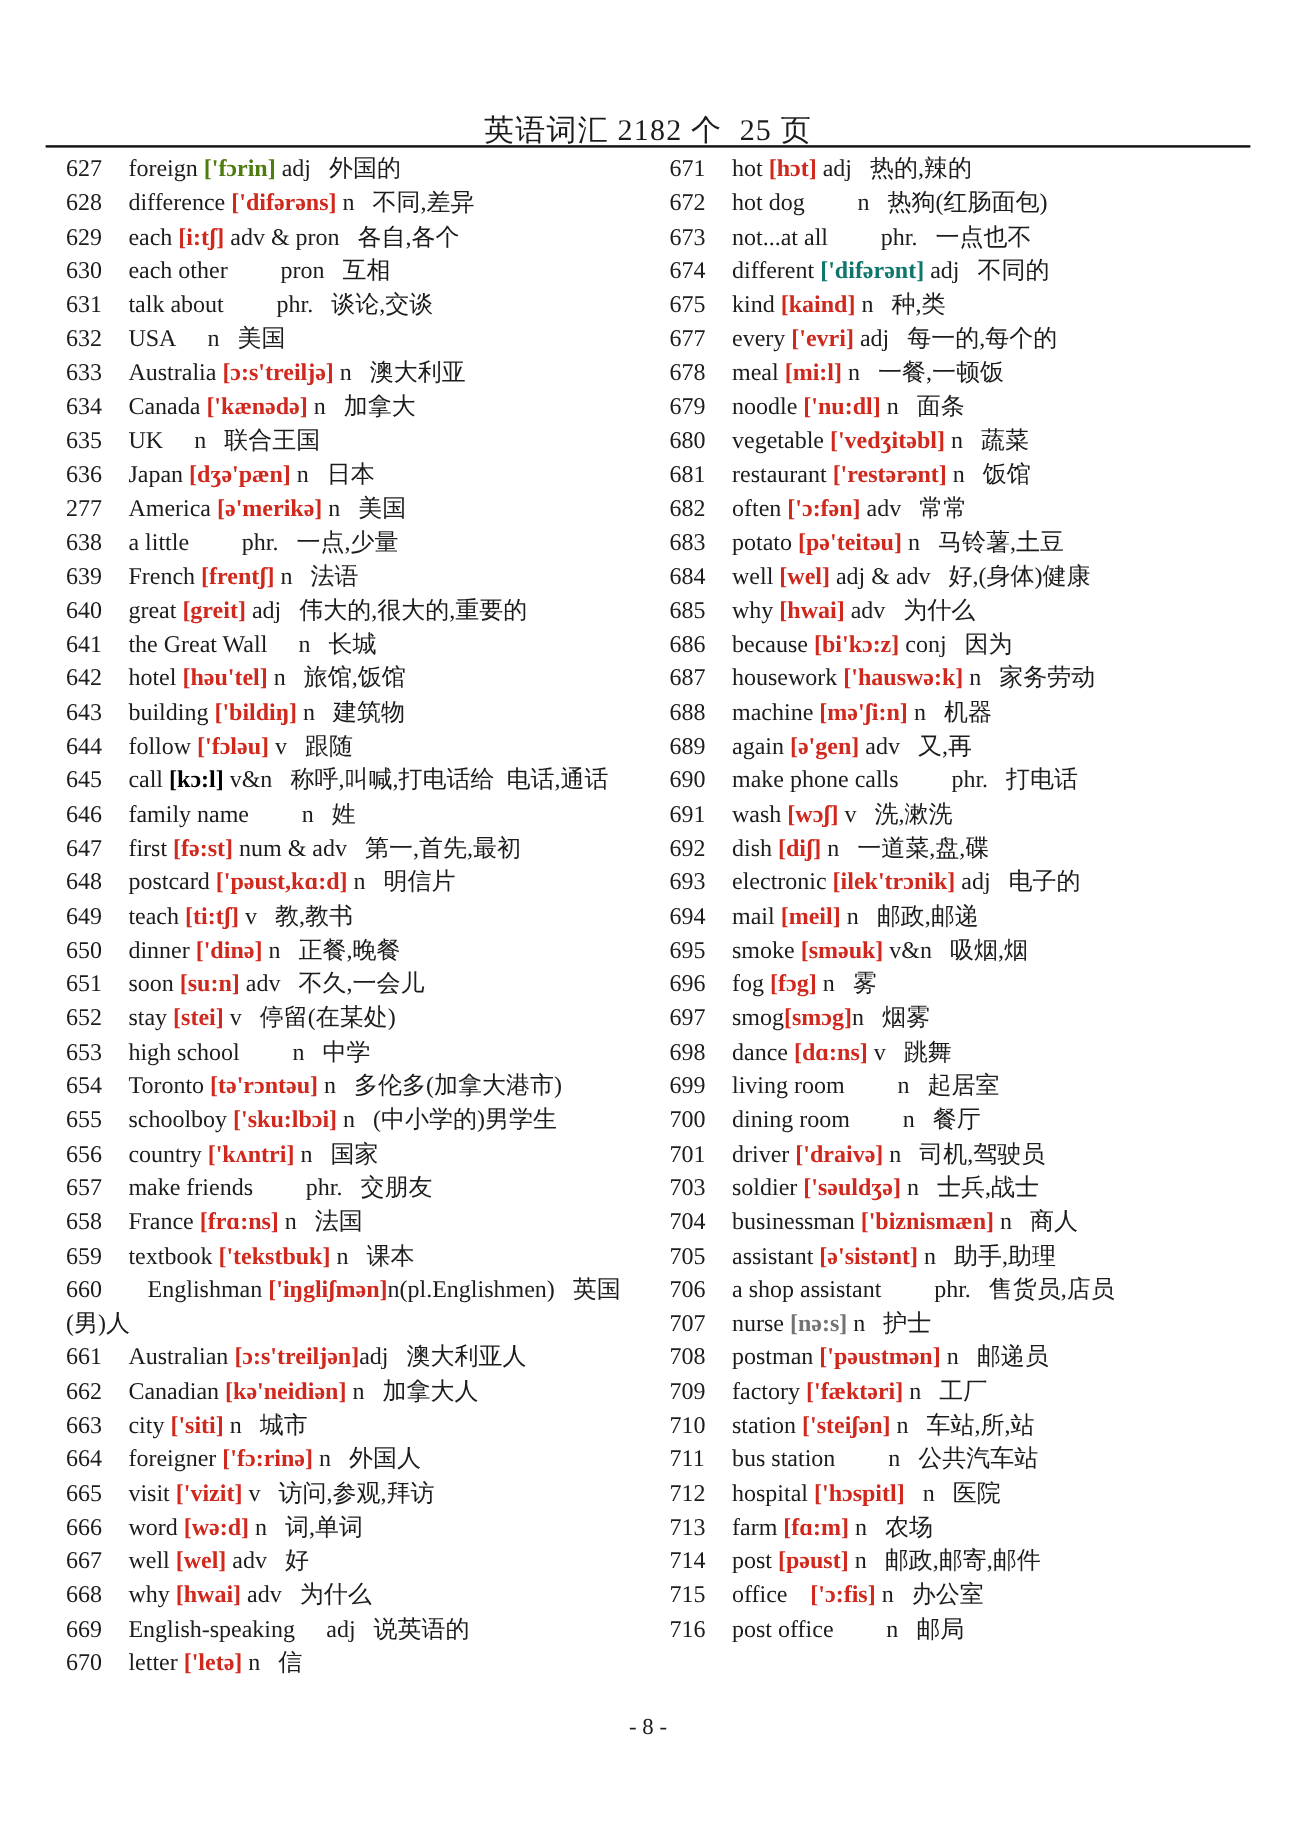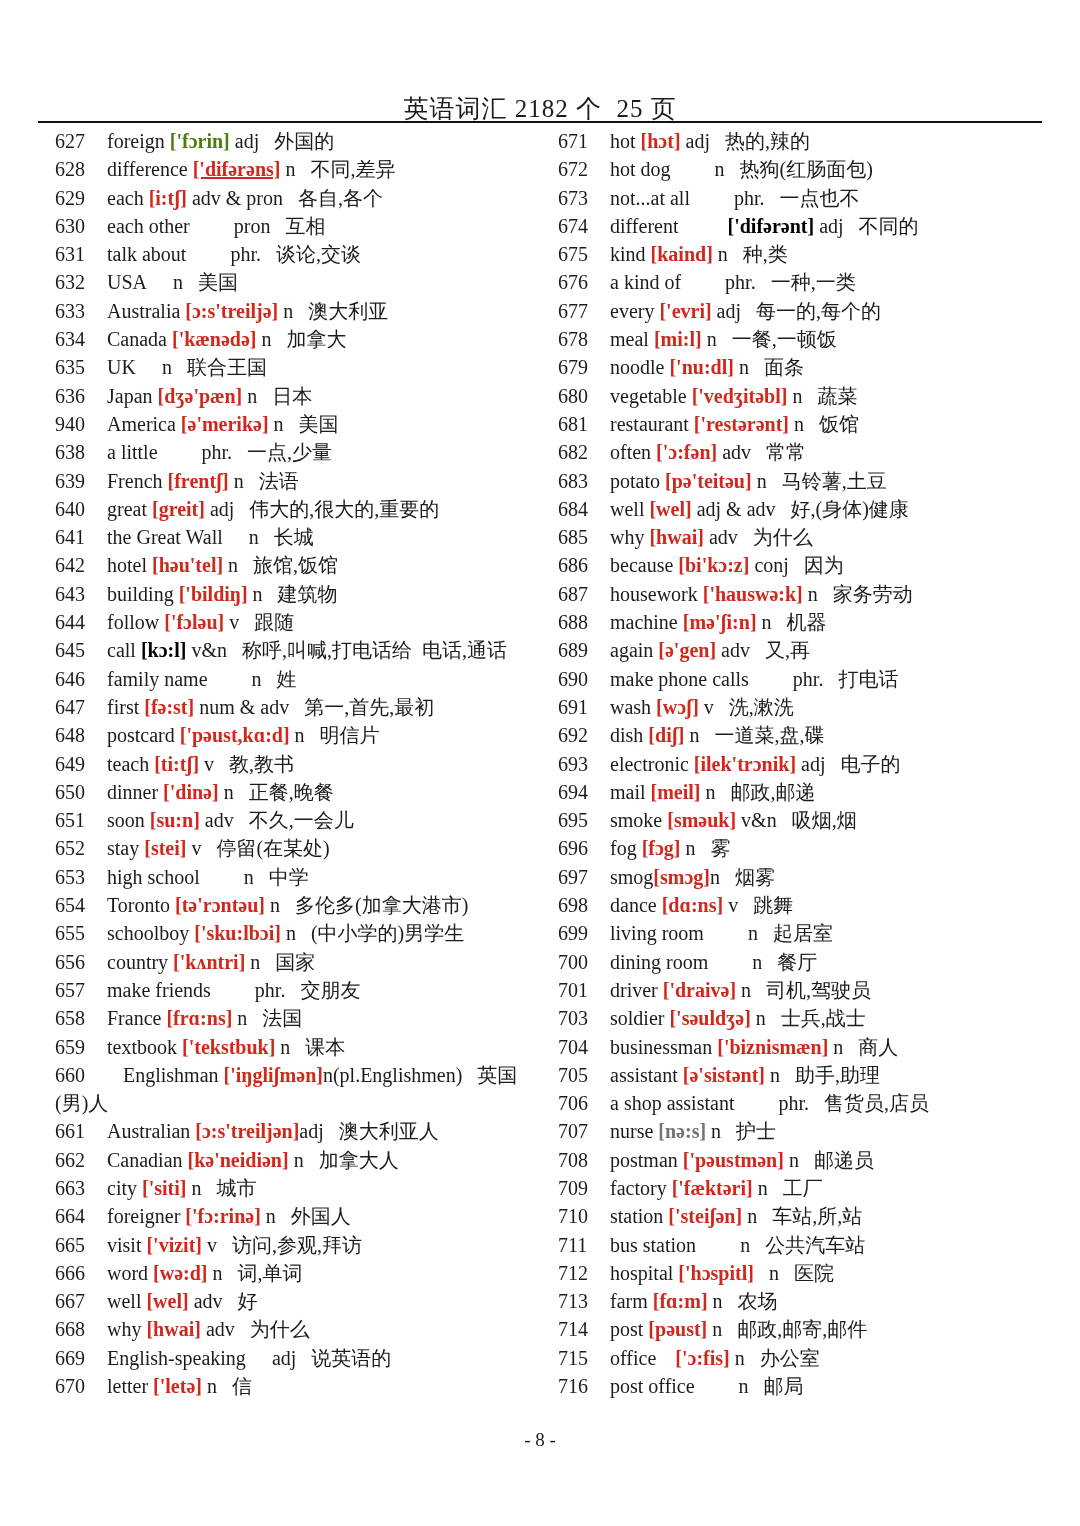--- a/index.html
+++ b/index.html
@@ -61,7 +61,7 @@
   <div class="header-rule"></div>
   <div class="col col-left" id="col-left">
       <div class="entry"><span class="num">627</span><span class="body"><span class="entry-word">foreign </span><span class="entry-phonetic" style="color: #4d7c0f;">['fɔrin]</span><span class="entry-pos"> adj</span><span class="gap" style="width: 15px;"></span><span class="entry-cn">外国的</span></span></div>
-      <div class="entry"><span class="num">628</span><span class="body"><span class="entry-word">difference </span><span class="entry-phonetic" style="color: rgb(208, 40, 28); text-decoration: underline;">['difərəns]</span><span class="entry-pos"> n</span><span class="gap" style="width: 15px;"></span><span class="entry-cn">不同,差异</span></span></div>
+      <div class="entry"><span class="num">628</span><span class="body"><span class="entry-word">difference </span><span class="entry-phonetic" style="color: rgb(208, 40, 28);">['difərəns]</span><span class="entry-pos"> n</span><span class="gap" style="width: 15px;"></span><span class="entry-cn">不同,差异</span></span></div>
       <div class="entry"><span class="num">629</span><span class="body"><span class="entry-word">each </span><span class="entry-phonetic" style="color: rgb(208, 40, 28);">[i:tʃ]</span><span class="entry-pos"> adv &amp; pron</span><span class="gap" style="width: 15px;"></span><span class="entry-cn">各自,各个</span></span></div>
       <div class="entry"><span class="num">630</span><span class="body"><span class="entry-word">each other</span><span class="gap" style="width: 44px;"></span><span class="entry-pos">pron</span><span class="gap" style="width: 15px;"></span><span class="entry-cn">互相</span></span></div>
       <div class="entry"><span class="num">631</span><span class="body"><span class="entry-word">talk about</span><span class="gap" style="width: 44px;"></span><span class="entry-pos">phr.</span><span class="gap" style="width: 15px;"></span><span class="entry-cn">谈论,交谈</span></span></div>

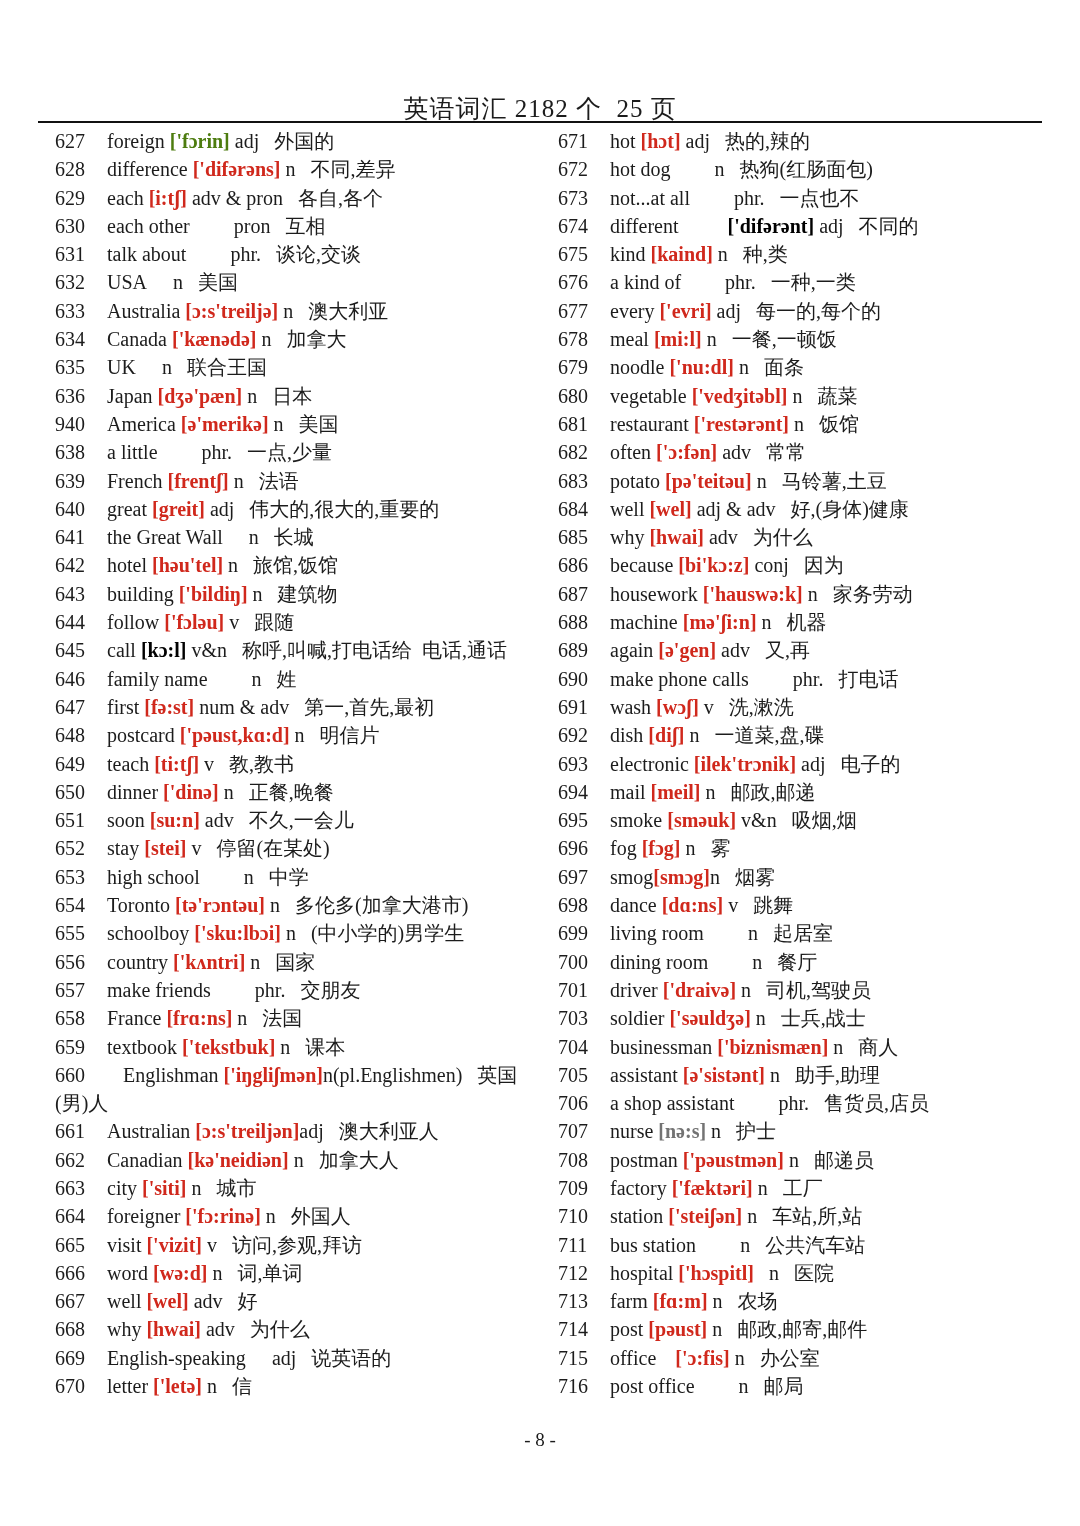--- a/index.html
+++ b/index.html
@@ -109,7 +109,7 @@
       <div class="entry"><span class="num">671</span><span class="body"><span class="entry-word">hot </span><span class="entry-phonetic" style="color: rgb(208, 40, 28);">[hɔt]</span><span class="entry-pos"> adj</span><span class="gap" style="width: 15px;"></span><span class="entry-cn">热的,辣的</span></span></div>
       <div class="entry"><span class="num">672</span><span class="body"><span class="entry-word">hot dog</span><span class="gap" style="width: 44px;"></span><span class="entry-pos">n</span><span class="gap" style="width: 15px;"></span><span class="entry-cn">热狗(红肠面包)</span></span></div>
       <div class="entry"><span class="num">673</span><span class="body"><span class="entry-word">not...at all</span><span class="gap" style="width: 44px;"></span><span class="entry-pos">phr.</span><span class="gap" style="width: 15px;"></span><span class="entry-cn">一点也不</span></span></div>
-      <div class="entry"><span class="num">674</span><span class="body"><span class="entry-word">different </span><span class="entry-phonetic" style="color: #000000; margin-left: 44px;">['difərənt]</span><span class="entry-pos"> adj</span><span class="gap" style="width: 15px;"></span><span class="entry-cn">不同的</span></span></div>
+      <div class="entry"><span class="num">674</span><span class="body"><span class="entry-word">different </span><span class="entry-phonetic" style="color: #0f766e;">['difərənt]</span><span class="entry-pos"> adj</span><span class="gap" style="width: 15px;"></span><span class="entry-cn">不同的</span></span></div>
       <div class="entry"><span class="num">675</span><span class="body"><span class="entry-word">kind </span><span class="entry-phonetic" style="color: rgb(208, 40, 28);">[kaind]</span><span class="entry-pos"> n</span><span class="gap" style="width: 15px;"></span><span class="entry-cn">种,类</span></span></div>
       <div class="entry"><span class="num">676</span><span class="body"><span class="entry-word">a kind of</span><span class="gap" style="width: 44px;"></span><span class="entry-pos">phr.</span><span class="gap" style="width: 15px;"></span><span class="entry-cn">一种,一类</span></span></div>
       <div class="entry"><span class="num">677</span><span class="body"><span class="entry-word">every </span><span class="entry-phonetic" style="color: rgb(208, 40, 28);">['evri]</span><span class="entry-pos"> adj</span><span class="gap" style="width: 15px;"></span><span class="entry-cn">每一的,每个的</span></span></div>

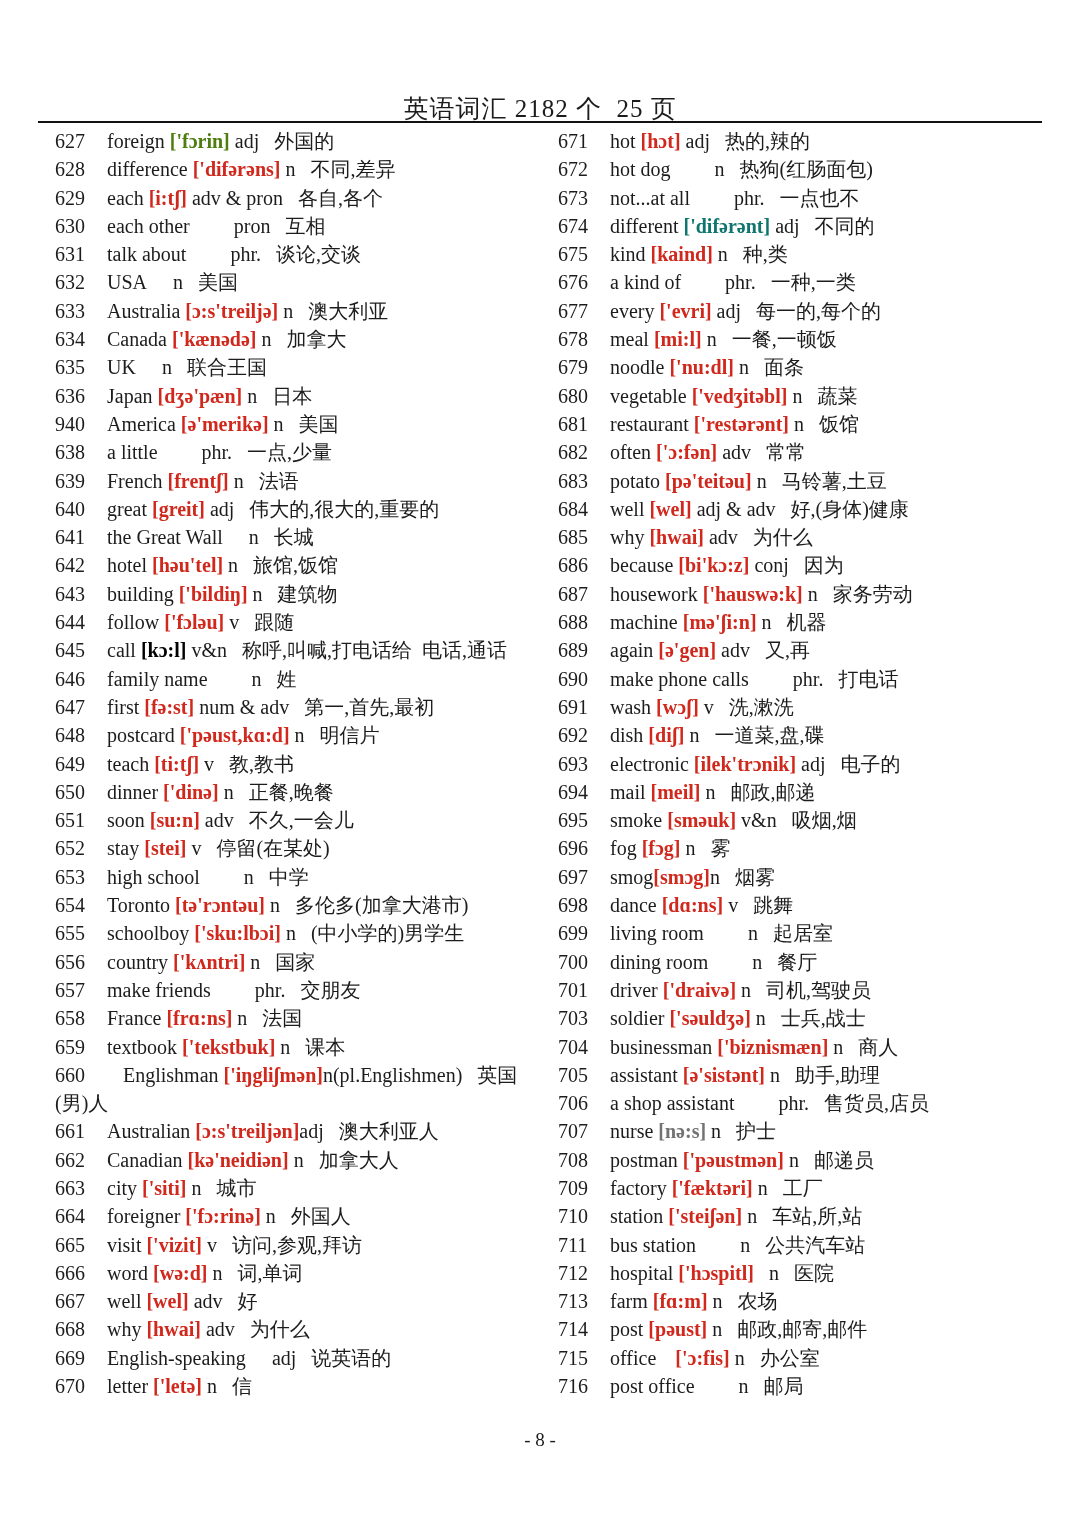--- a/index.html
+++ b/index.html
@@ -111,7 +111,6 @@
       <div class="entry"><span class="num">673</span><span class="body"><span class="entry-word">not...at all</span><span class="gap" style="width: 44px;"></span><span class="entry-pos">phr.</span><span class="gap" style="width: 15px;"></span><span class="entry-cn">一点也不</span></span></div>
       <div class="entry"><span class="num">674</span><span class="body"><span class="entry-word">different </span><span class="entry-phonetic" style="color: #0f766e;">['difərənt]</span><span class="entry-pos"> adj</span><span class="gap" style="width: 15px;"></span><span class="entry-cn">不同的</span></span></div>
       <div class="entry"><span class="num">675</span><span class="body"><span class="entry-word">kind </span><span class="entry-phonetic" style="color: rgb(208, 40, 28);">[kaind]</span><span class="entry-pos"> n</span><span class="gap" style="width: 15px;"></span><span class="entry-cn">种,类</span></span></div>
-      <div class="entry"><span class="num">676</span><span class="body"><span class="entry-word">a kind of</span><span class="gap" style="width: 44px;"></span><span class="entry-pos">phr.</span><span class="gap" style="width: 15px;"></span><span class="entry-cn">一种,一类</span></span></div>
       <div class="entry"><span class="num">677</span><span class="body"><span class="entry-word">every </span><span class="entry-phonetic" style="color: rgb(208, 40, 28);">['evri]</span><span class="entry-pos"> adj</span><span class="gap" style="width: 15px;"></span><span class="entry-cn">每一的,每个的</span></span></div>
       <div class="entry"><span class="num">678</span><span class="body"><span class="entry-word">meal </span><span class="entry-phonetic" style="color: rgb(208, 40, 28);">[mi:l]</span><span class="entry-pos"> n</span><span class="gap" style="width: 15px;"></span><span class="entry-cn">一餐,一顿饭</span></span></div>
       <div class="entry"><span class="num">679</span><span class="body"><span class="entry-word">noodle </span><span class="entry-phonetic" style="color: rgb(208, 40, 28);">['nu:dl]</span><span class="entry-pos"> n</span><span class="gap" style="width: 15px;"></span><span class="entry-cn">面条</span></span></div>

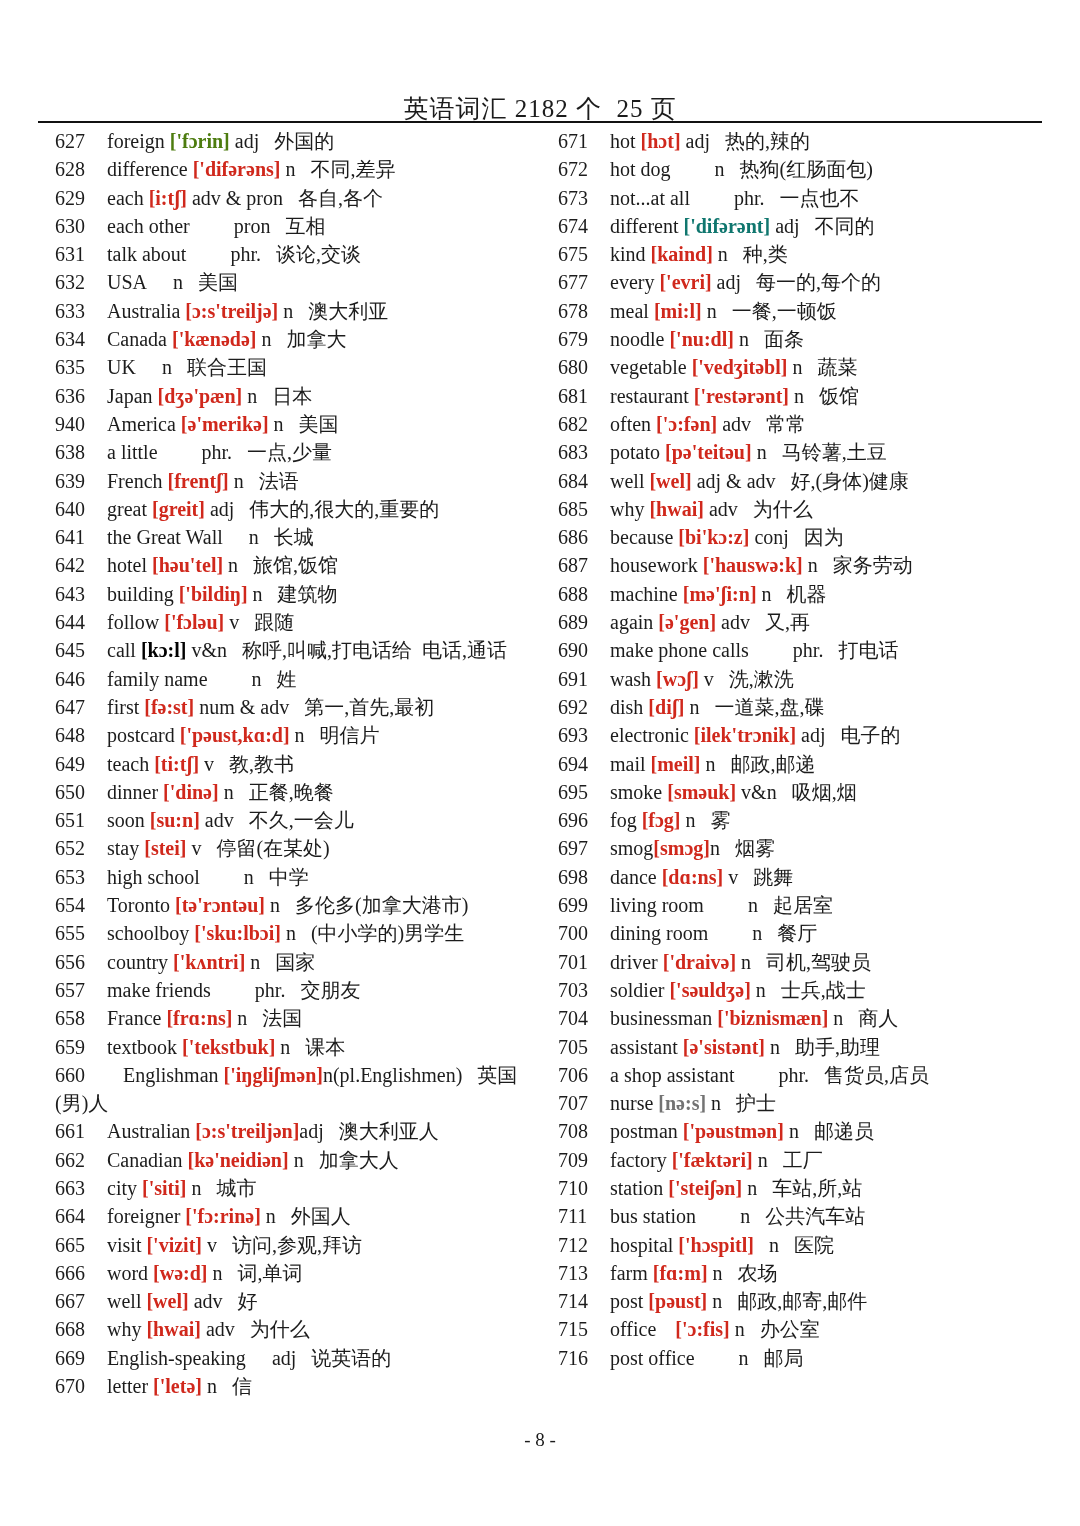--- a/index.html
+++ b/index.html
@@ -70,7 +70,7 @@
       <div class="entry"><span class="num">634</span><span class="body"><span class="entry-word">Canada </span><span class="entry-phonetic" style="color: rgb(208, 40, 28);">['kænədə]</span><span class="entry-pos"> n</span><span class="gap" style="width: 15px;"></span><span class="entry-cn">加拿大</span></span></div>
       <div class="entry"><span class="num">635</span><span class="body"><span class="entry-word">UK</span><span class="gap" style="width: 26px;"></span><span class="entry-pos">n</span><span class="gap" style="width: 15px;"></span><span class="entry-cn">联合王国</span></span></div>
       <div class="entry"><span class="num">636</span><span class="body"><span class="entry-word">Japan </span><span class="entry-phonetic" style="color: rgb(208, 40, 28);">[dʒə'pæn]</span><span class="entry-pos"> n</span><span class="gap" style="width: 15px;"></span><span class="entry-cn">日本</span></span></div>
-      <div class="entry"><span class="num">940</span><span class="body"><span class="entry-word">America </span><span class="entry-phonetic" style="color: rgb(208, 40, 28);">[ə'merikə]</span><span class="entry-pos"> n</span><span class="gap" style="width: 15px;"></span><span class="entry-cn">美国</span></span></div>
+      <div class="entry"><span class="num">277</span><span class="body"><span class="entry-word">America </span><span class="entry-phonetic" style="color: rgb(208, 40, 28);">[ə'merikə]</span><span class="entry-pos"> n</span><span class="gap" style="width: 15px;"></span><span class="entry-cn">美国</span></span></div>
       <div class="entry"><span class="num">638</span><span class="body"><span class="entry-word">a little</span><span class="gap" style="width: 44px;"></span><span class="entry-pos">phr.</span><span class="gap" style="width: 15px;"></span><span class="entry-cn">一点,少量</span></span></div>
       <div class="entry"><span class="num">639</span><span class="body"><span class="entry-word">French </span><span class="entry-phonetic" style="color: rgb(208, 40, 28);">[frentʃ]</span><span class="entry-pos"> n</span><span class="gap" style="width: 15px;"></span><span class="entry-cn">法语</span></span></div>
       <div class="entry"><span class="num">640</span><span class="body"><span class="entry-word">great </span><span class="entry-phonetic" style="color: rgb(208, 40, 28);">[greit]</span><span class="entry-pos"> adj</span><span class="gap" style="width: 15px;"></span><span class="entry-cn">伟大的,很大的,重要的</span></span></div>

